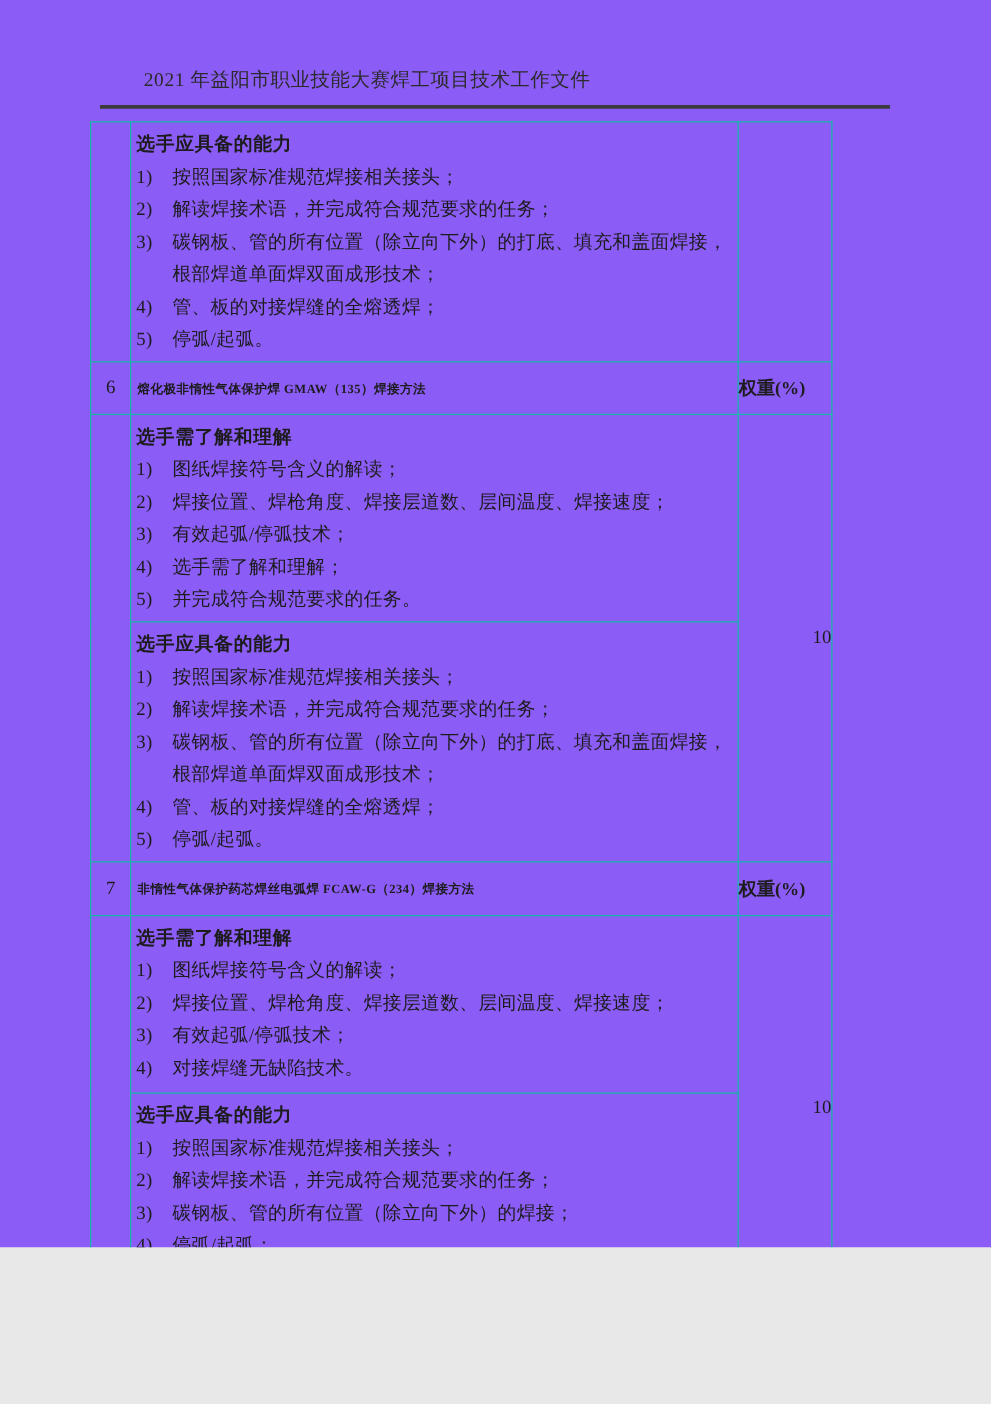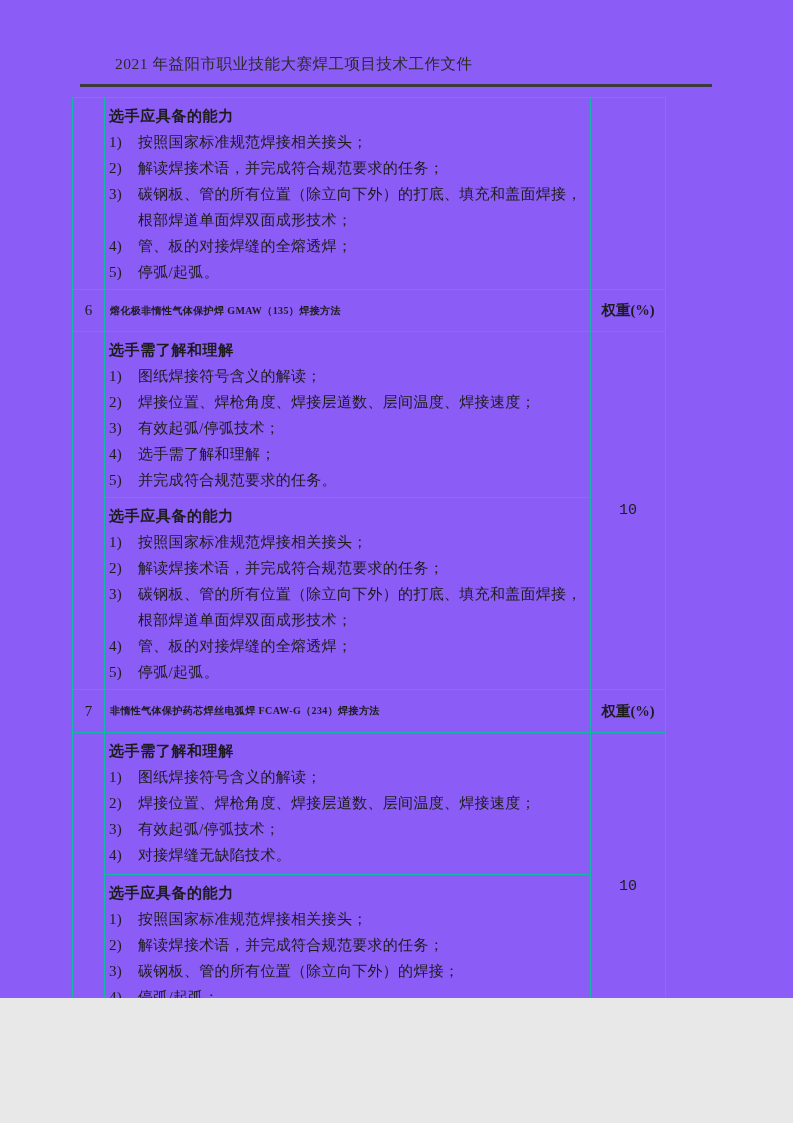--- a/index.html
+++ b/index.html
@@ -57,7 +57,7 @@
     letter-spacing: 0.4px;
   }
   .weight-head-cell {
-    text-align: center;
+    text-align: left;
     vertical-align: middle !important;
     font-weight: bold;
     font-size: 14.5px;

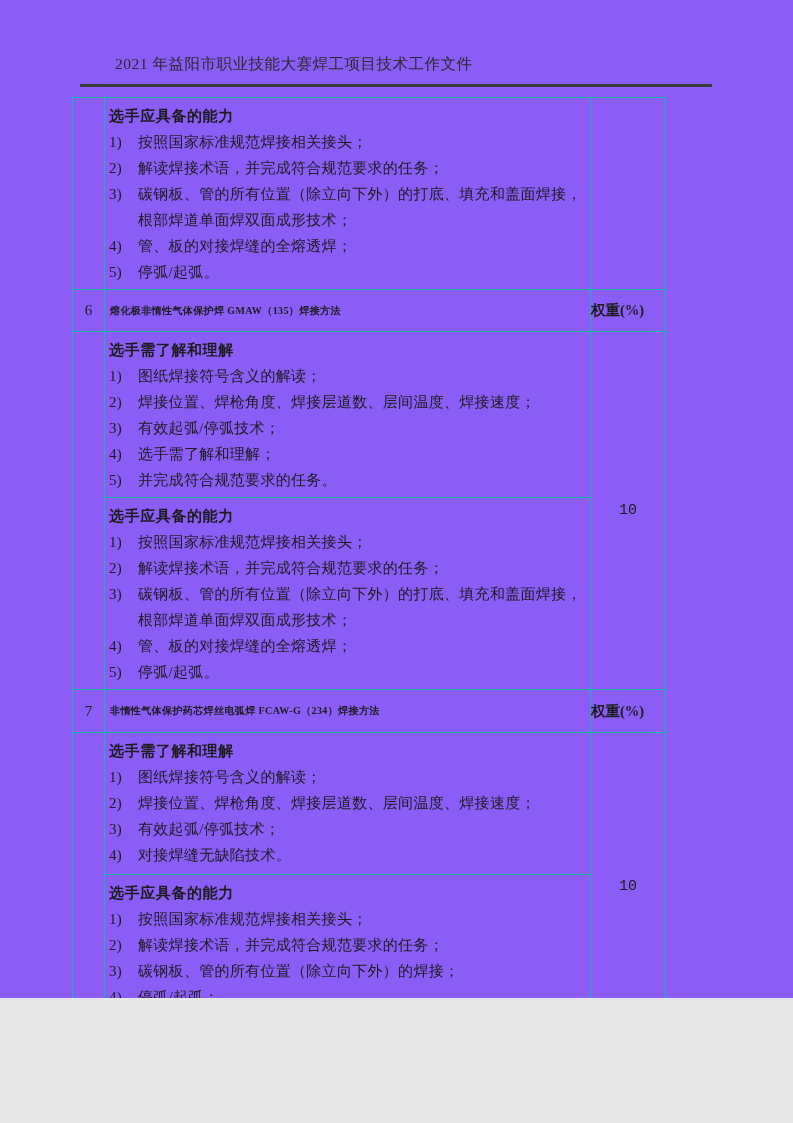--- a/index.html
+++ b/index.html
@@ -63,10 +63,9 @@
     font-size: 14.5px;
   }
   .weight-val-cell {
-    text-align: center;
+    text-align: right;
     vertical-align: middle !important;
     font-size: 15px;
-    font-family: Liberation Mono, monospace;
   }
   .block {
     padding: 5px 2px 4px 4px;

